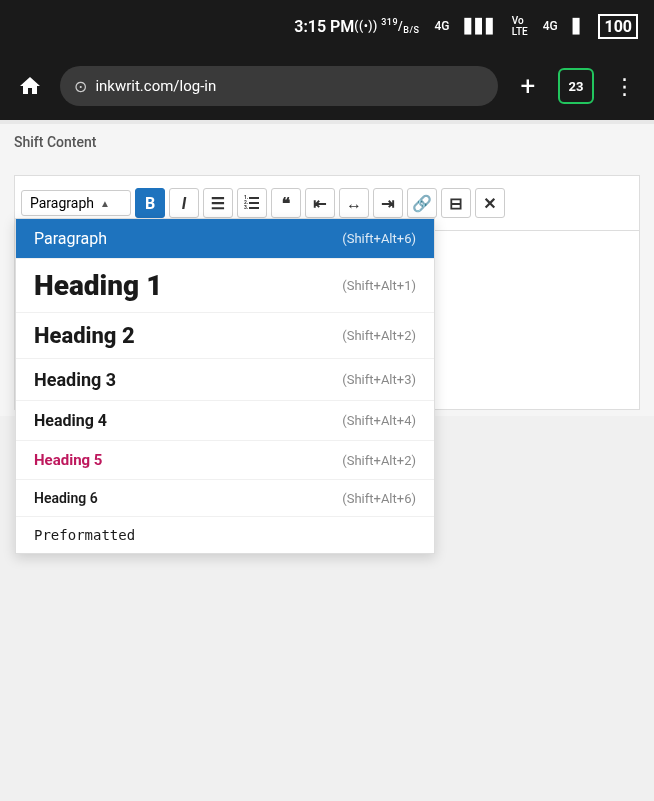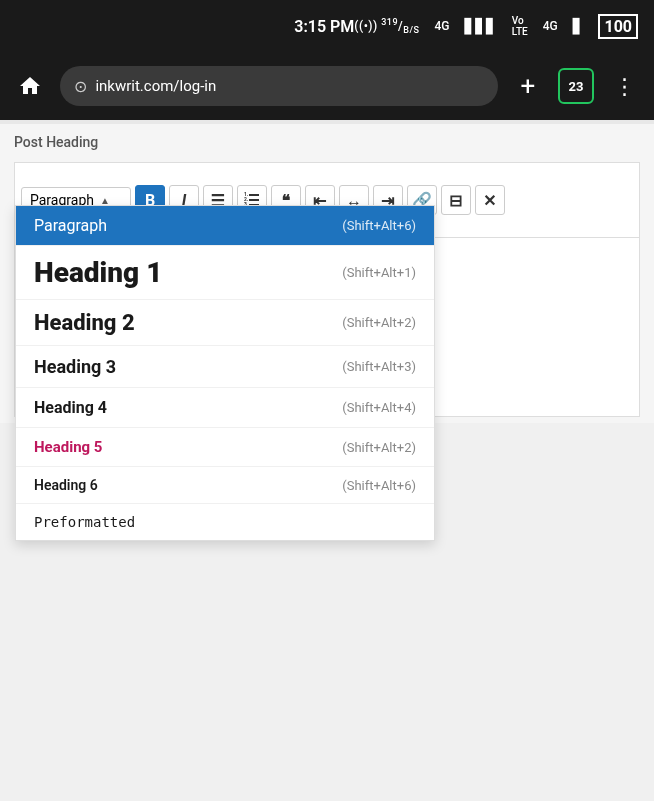--- a/index.html
+++ b/index.html
@@ -268,7 +268,7 @@
 <div class="page-area"></div>
 
 <div class="post-content-area">
-  <div class="post-content-label">Post Heading</div>
+  <div class="post-content-label">Shift Content</div>
 
   <div class="editor-toolbar">
     <div class="paragraph-select">

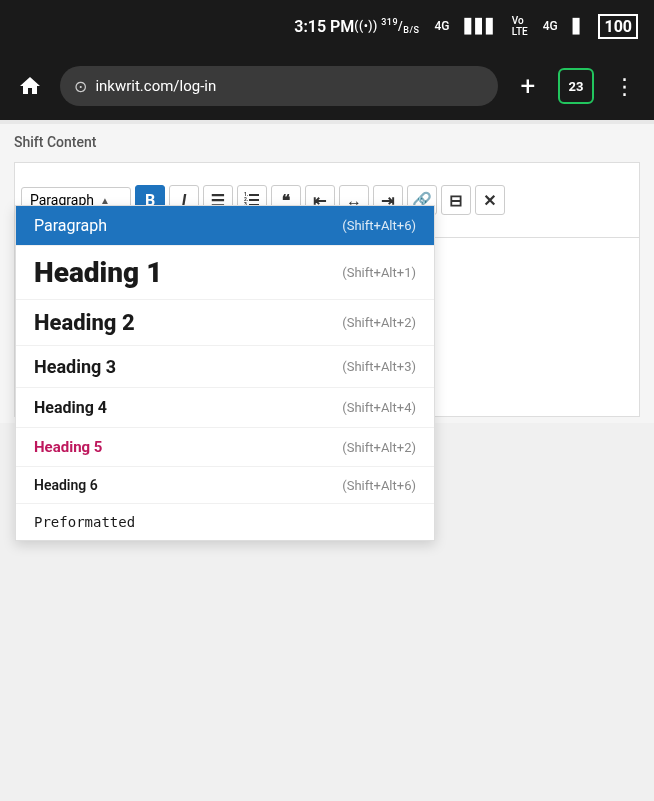--- a/index.html
+++ b/index.html
@@ -122,9 +122,9 @@
       border-bottom: none;
       display: flex;
       align-items: center;
-      padding: 22px 6px;
+      padding: 12px 6px;
       gap: 4px;
-      margin-top: 12px;
+      margin-top: 25px;
       position: relative;
       z-index: 10;
     }

